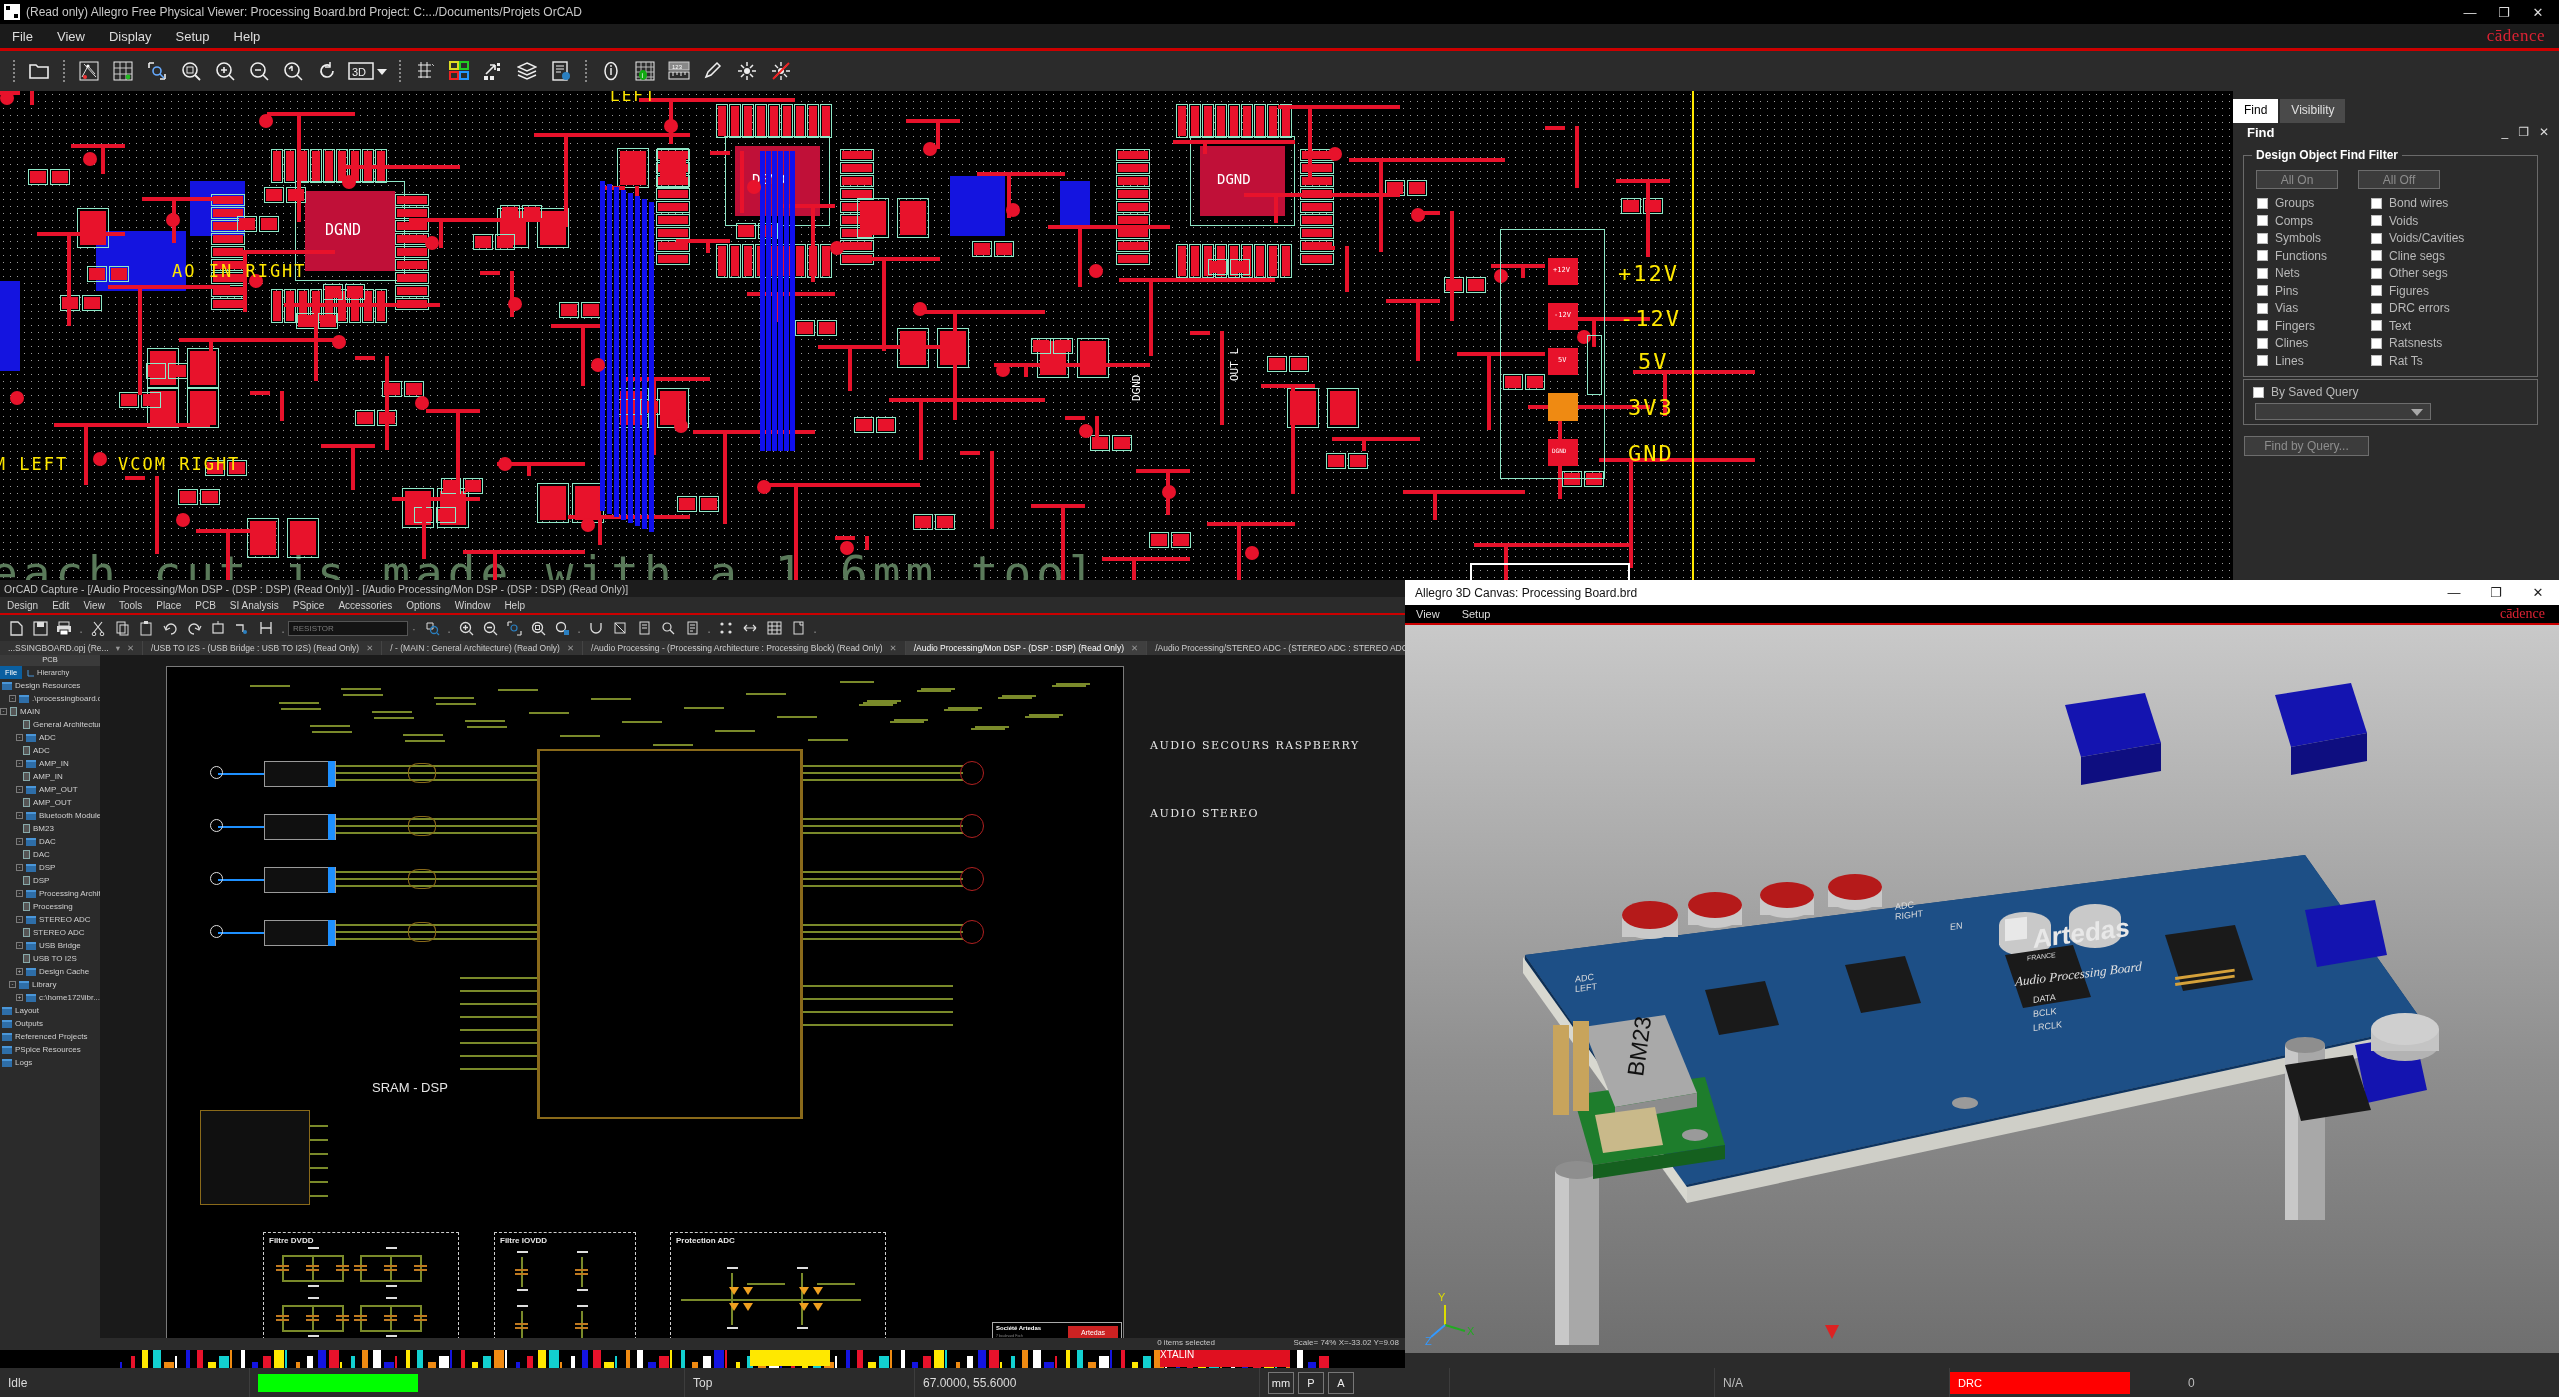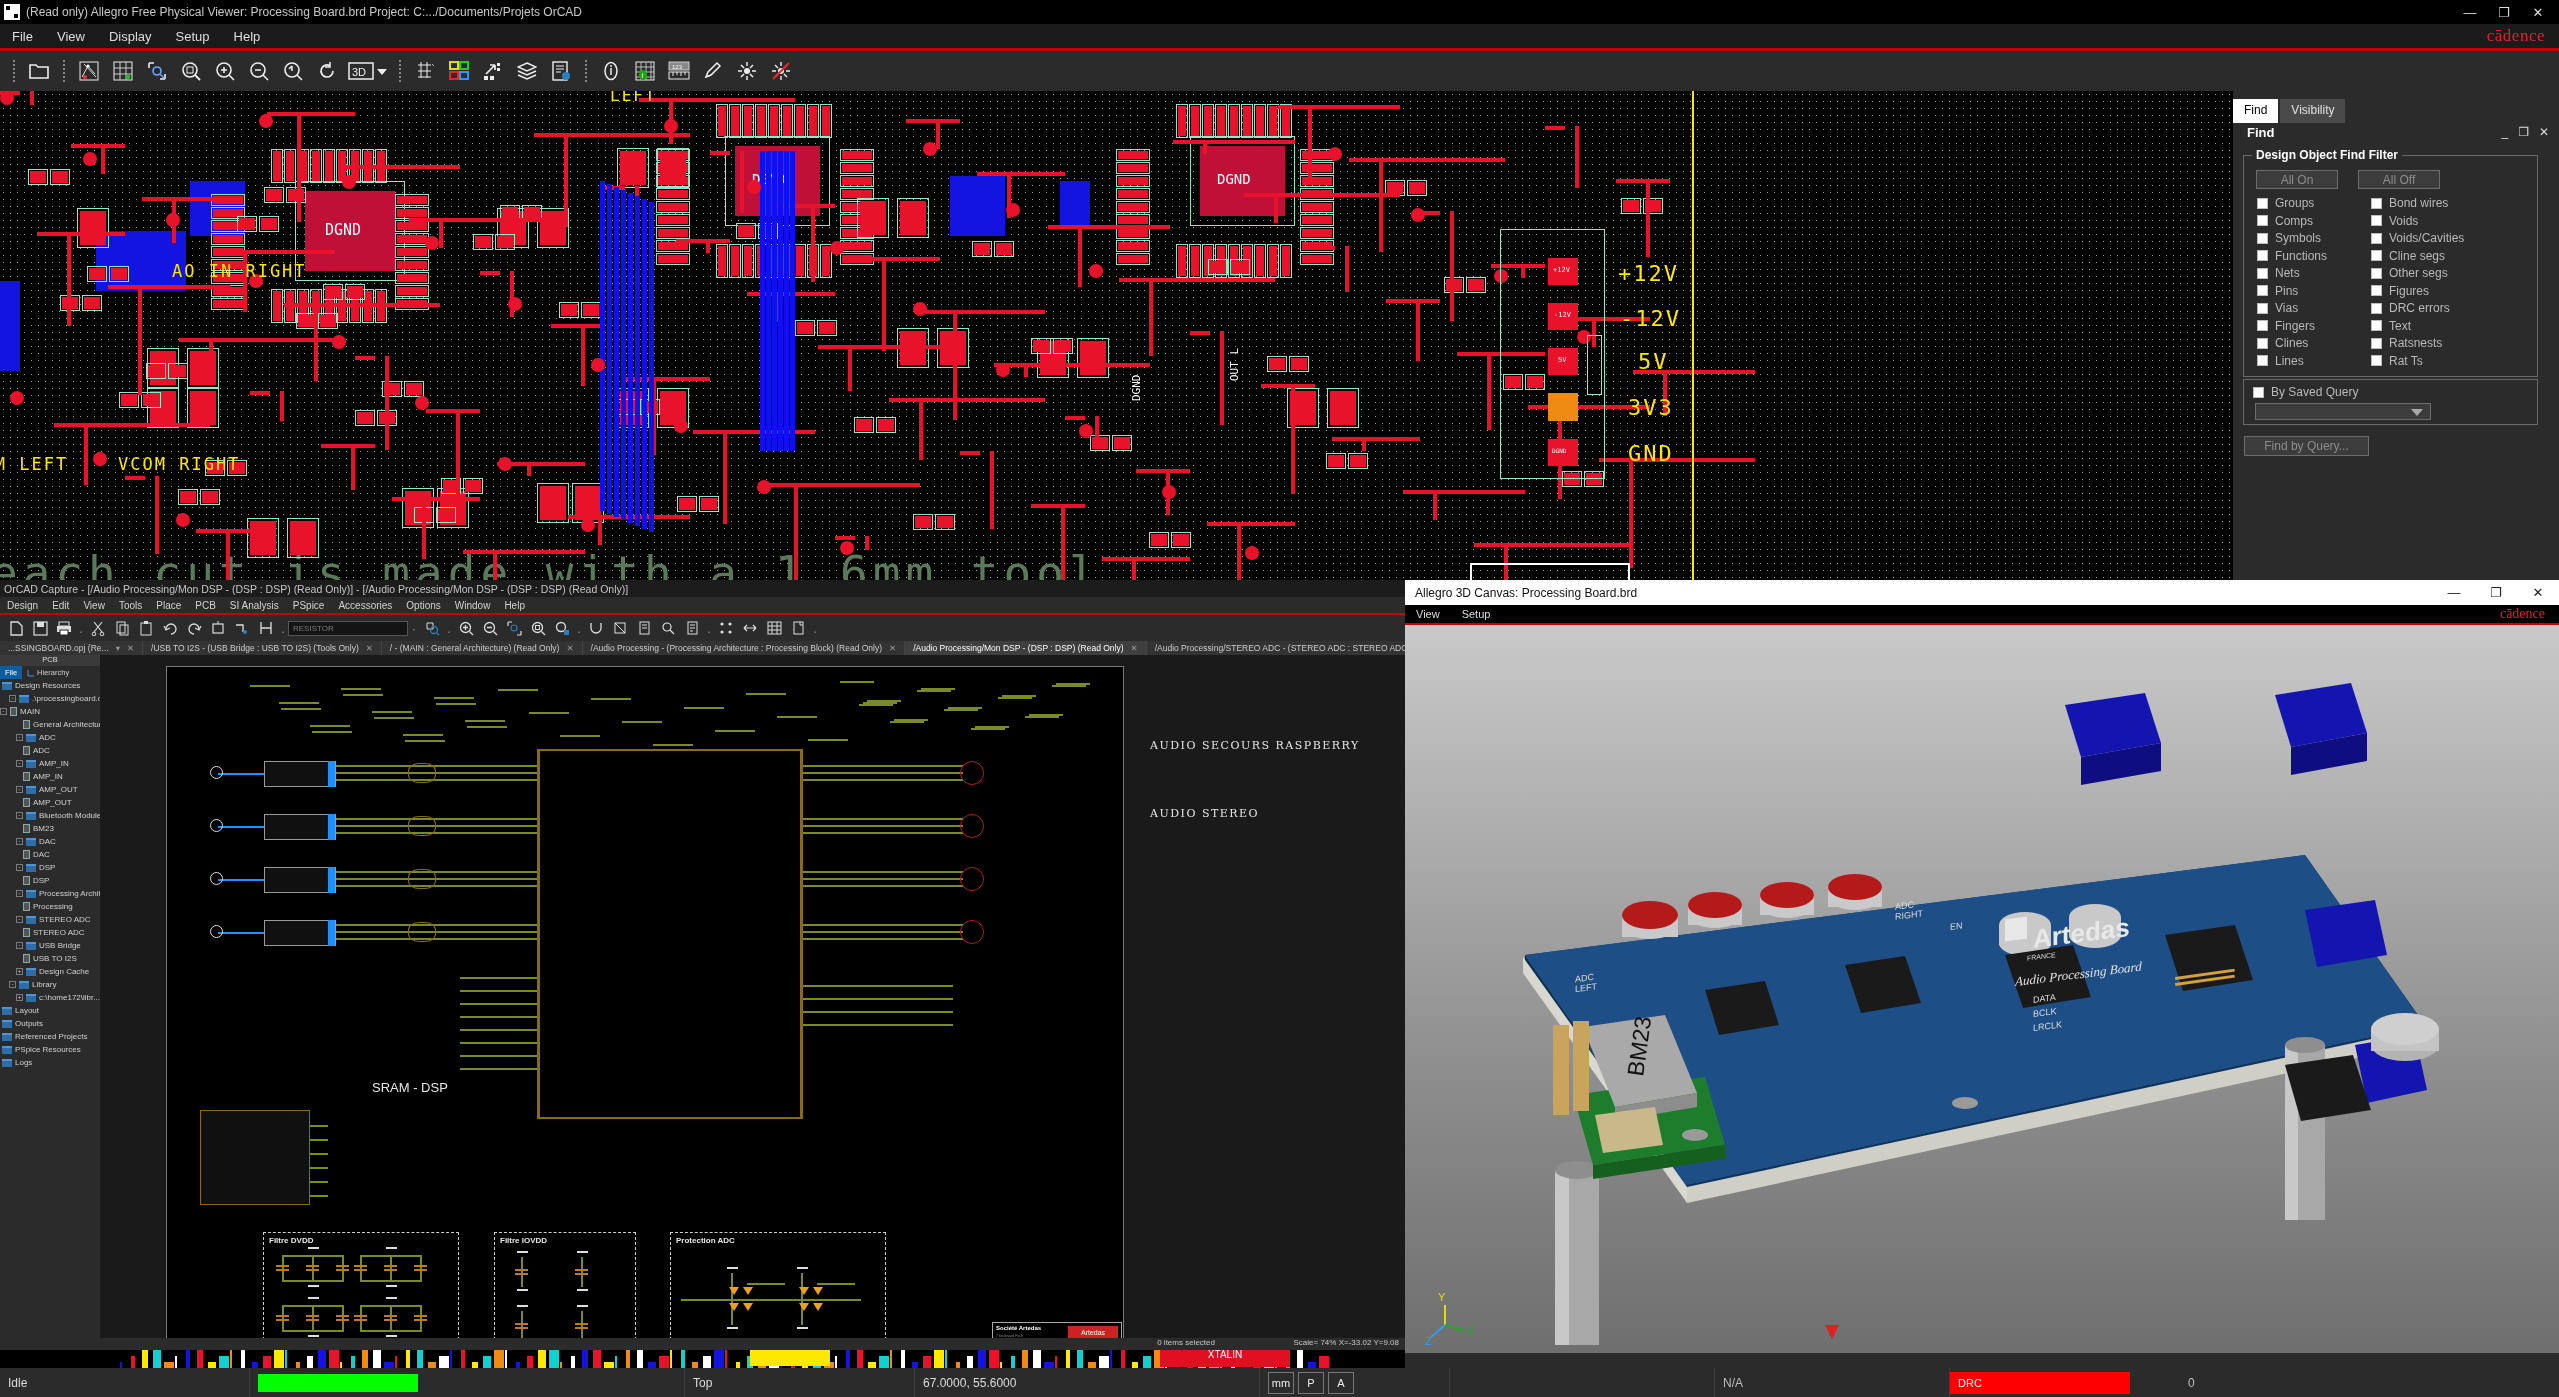--- a/index.html
+++ b/index.html
@@ -1305,7 +1305,7 @@
         <span class="x">✕</span>
       </div>
       <div class="oc-tab">
-        <span>/USB TO I2S - (USB Bridge : USB TO I2S) (Tools Only)</span>
+        <span>/USB TO I2S - (USB Bridge : USB TO I2S) (Read Only)</span>
         <span class="x">✕</span>
       </div>
       <div class="oc-tab">

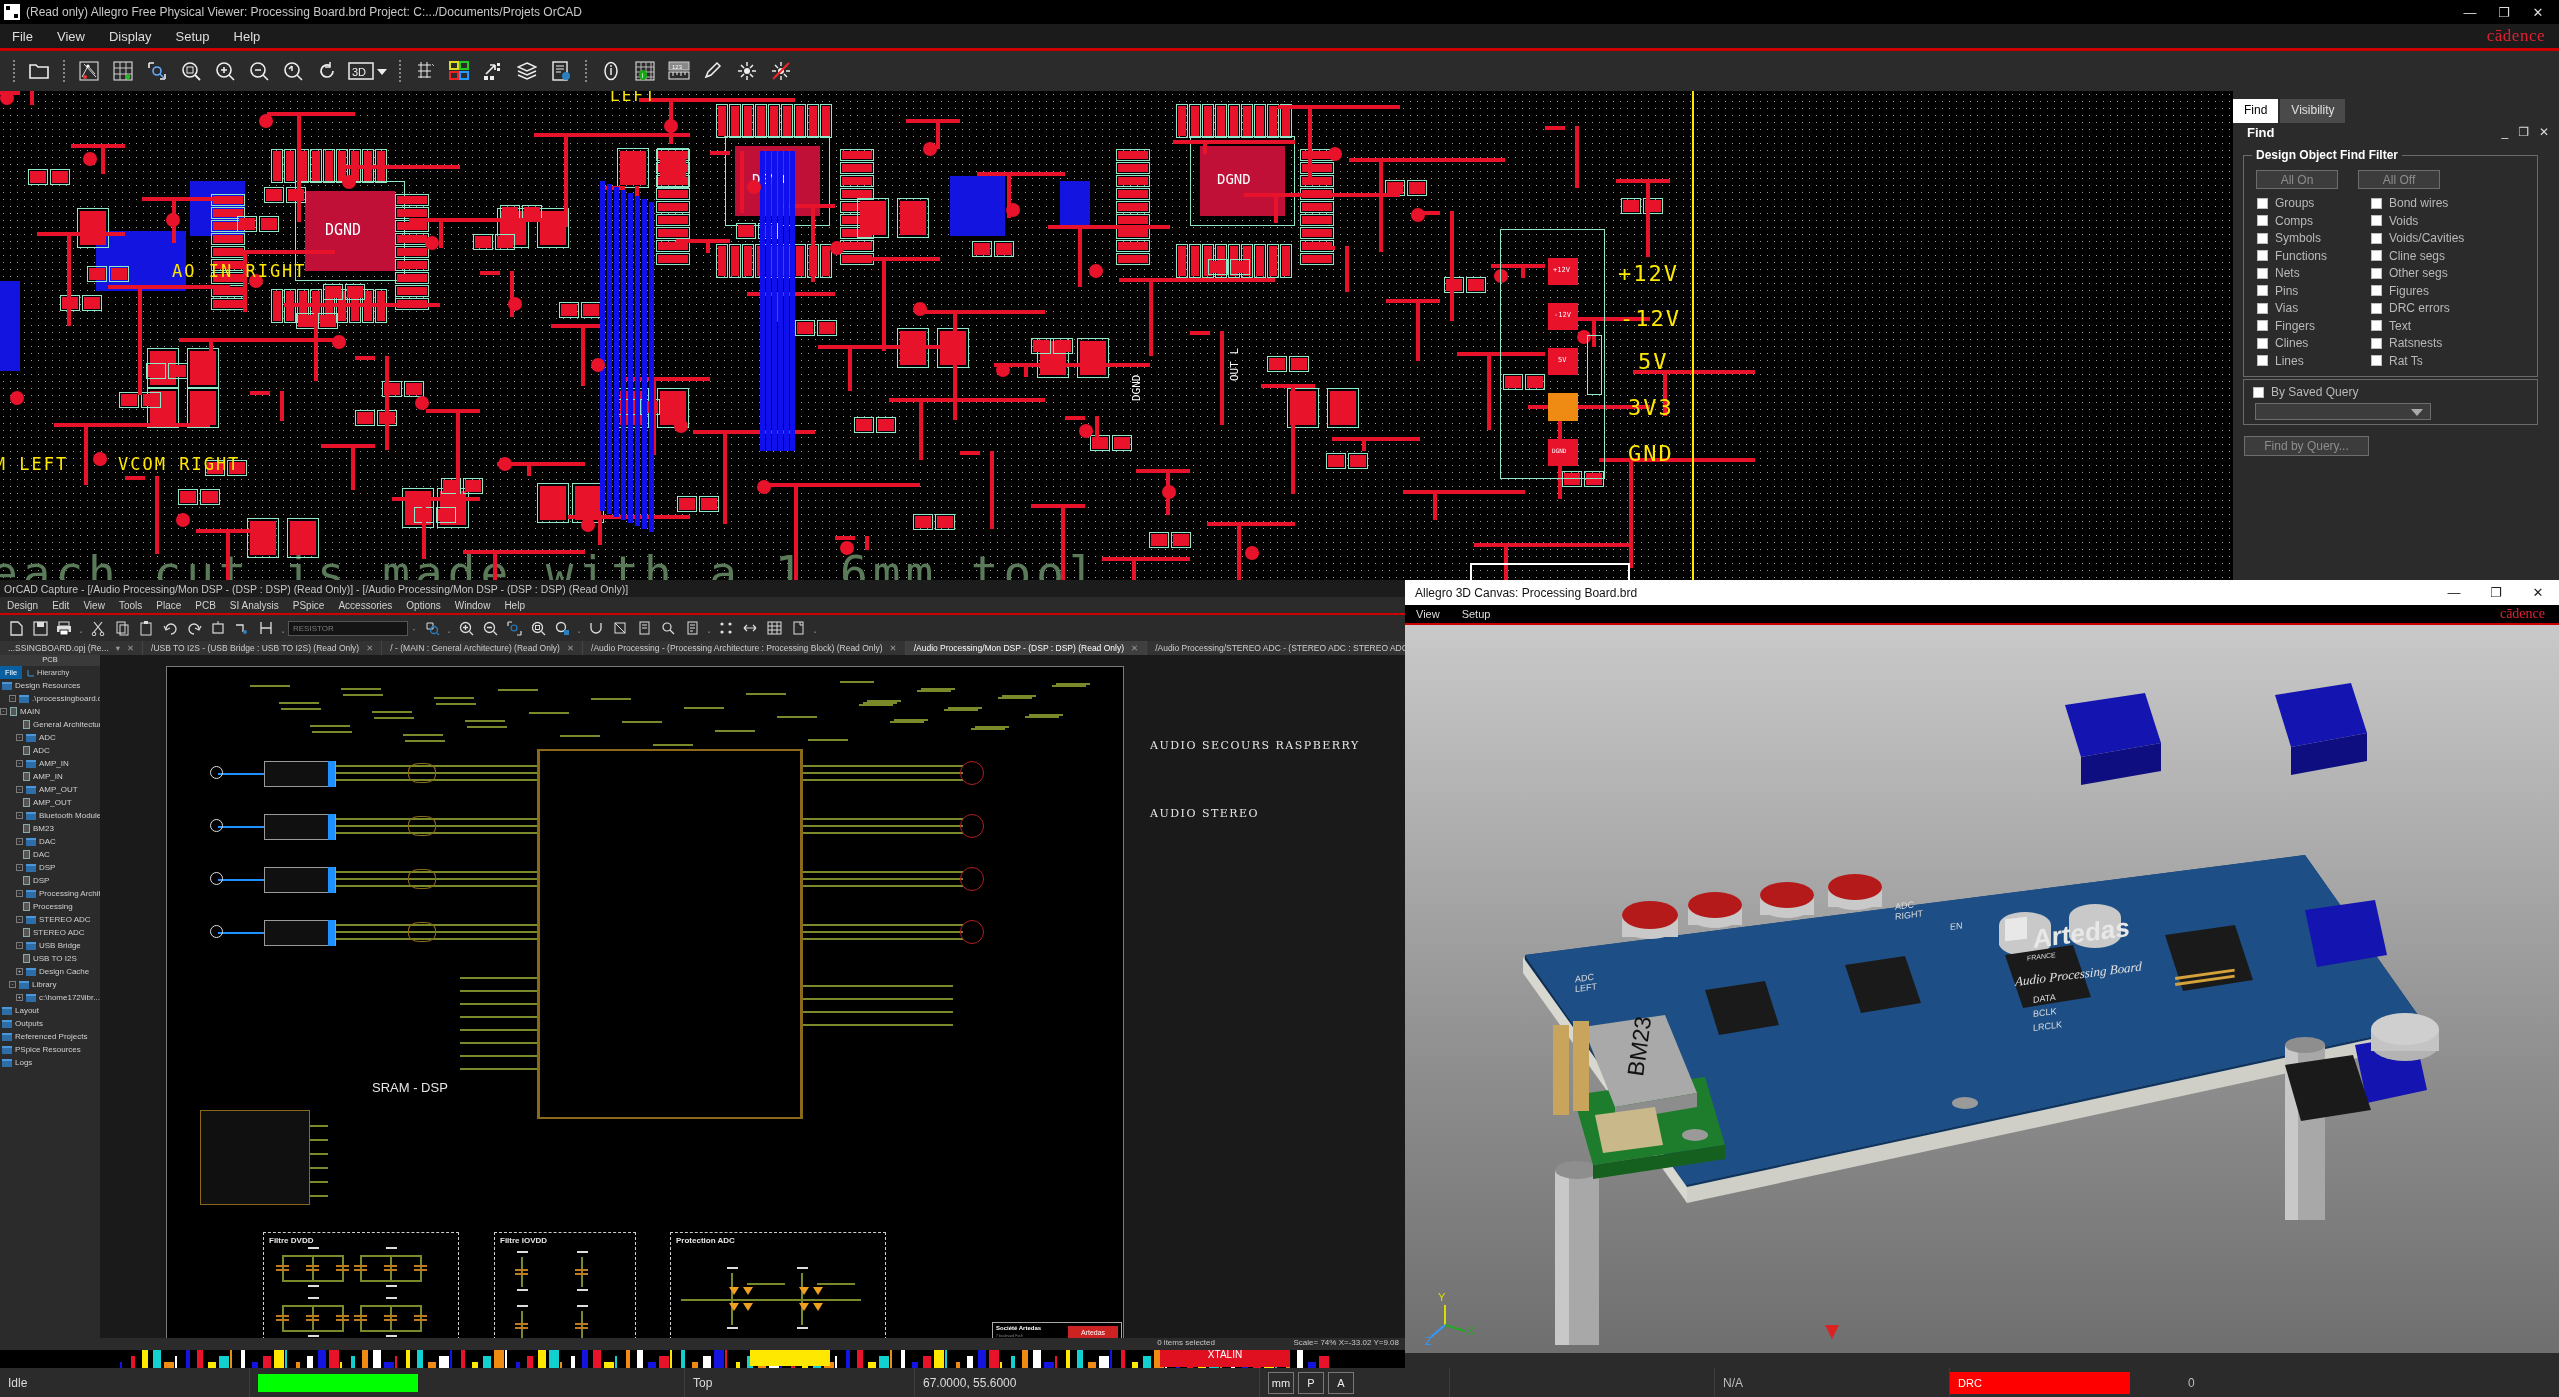--- a/index.html
+++ b/index.html
@@ -2016,7 +2016,7 @@
       <div style="position: absolute; left: 1308px; top: 14px; width: 8px; height: 6px; background: rgb(20, 20, 224);"></div>
       <div style="position: absolute; left: 1319px; top: 8px; width: 10px; height: 12px; background: rgb(232, 18, 43);"></div>
       <div style="position: absolute; left: 750px; top: 2px; width: 80px; height: 16px; background: rgb(255, 232, 0);"></div>
-      <div style="position: absolute; left: 1160px; top: 1px; width: 130px; height: 18px; background: rgb(224, 16, 32); color: rgb(255, 255, 255); font-size: 10px; text-align: center;">XTALIN</div>
+      <div style="position: absolute; left: 1160px; top: 1px; width: 130px; height: 18px; background: rgb(224, 16, 32); color: rgb(255, 255, 255); font-size: 10px; ">XTALIN</div>
     </div>
 </div>
 <div style="position:absolute;left:0;top:1338px;width:1405px;height:12px;background:#2b2b2b;">

